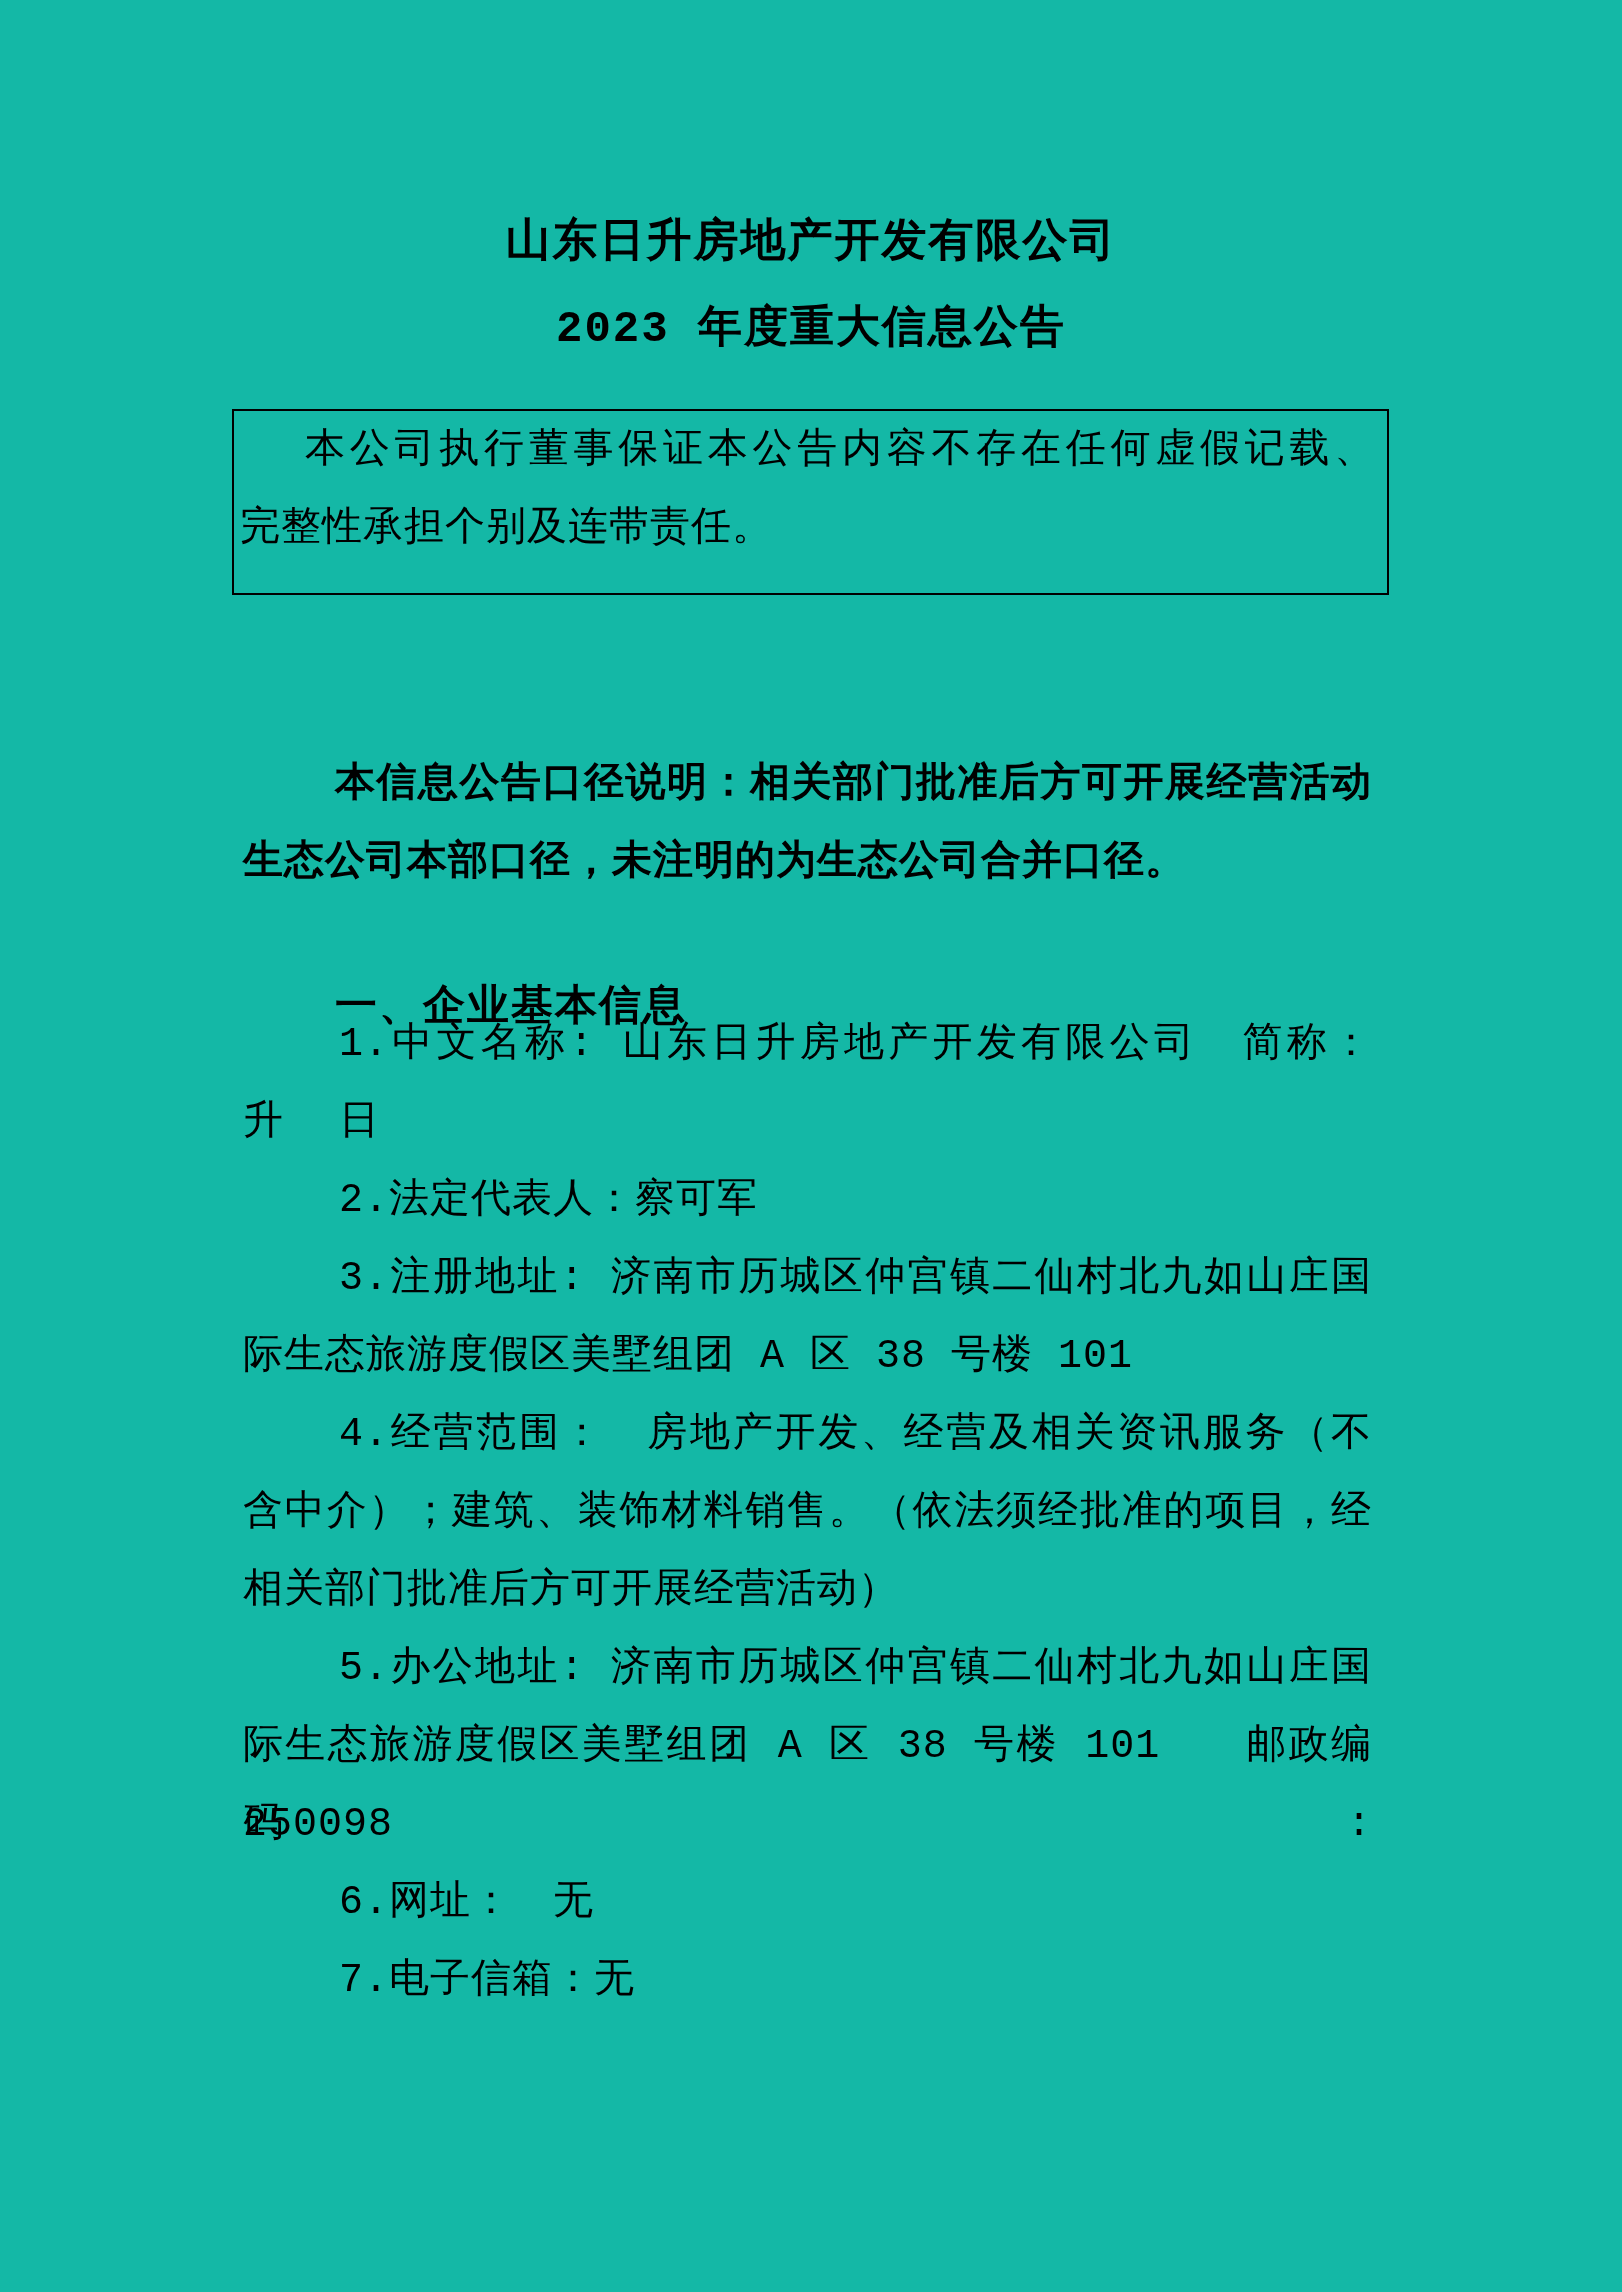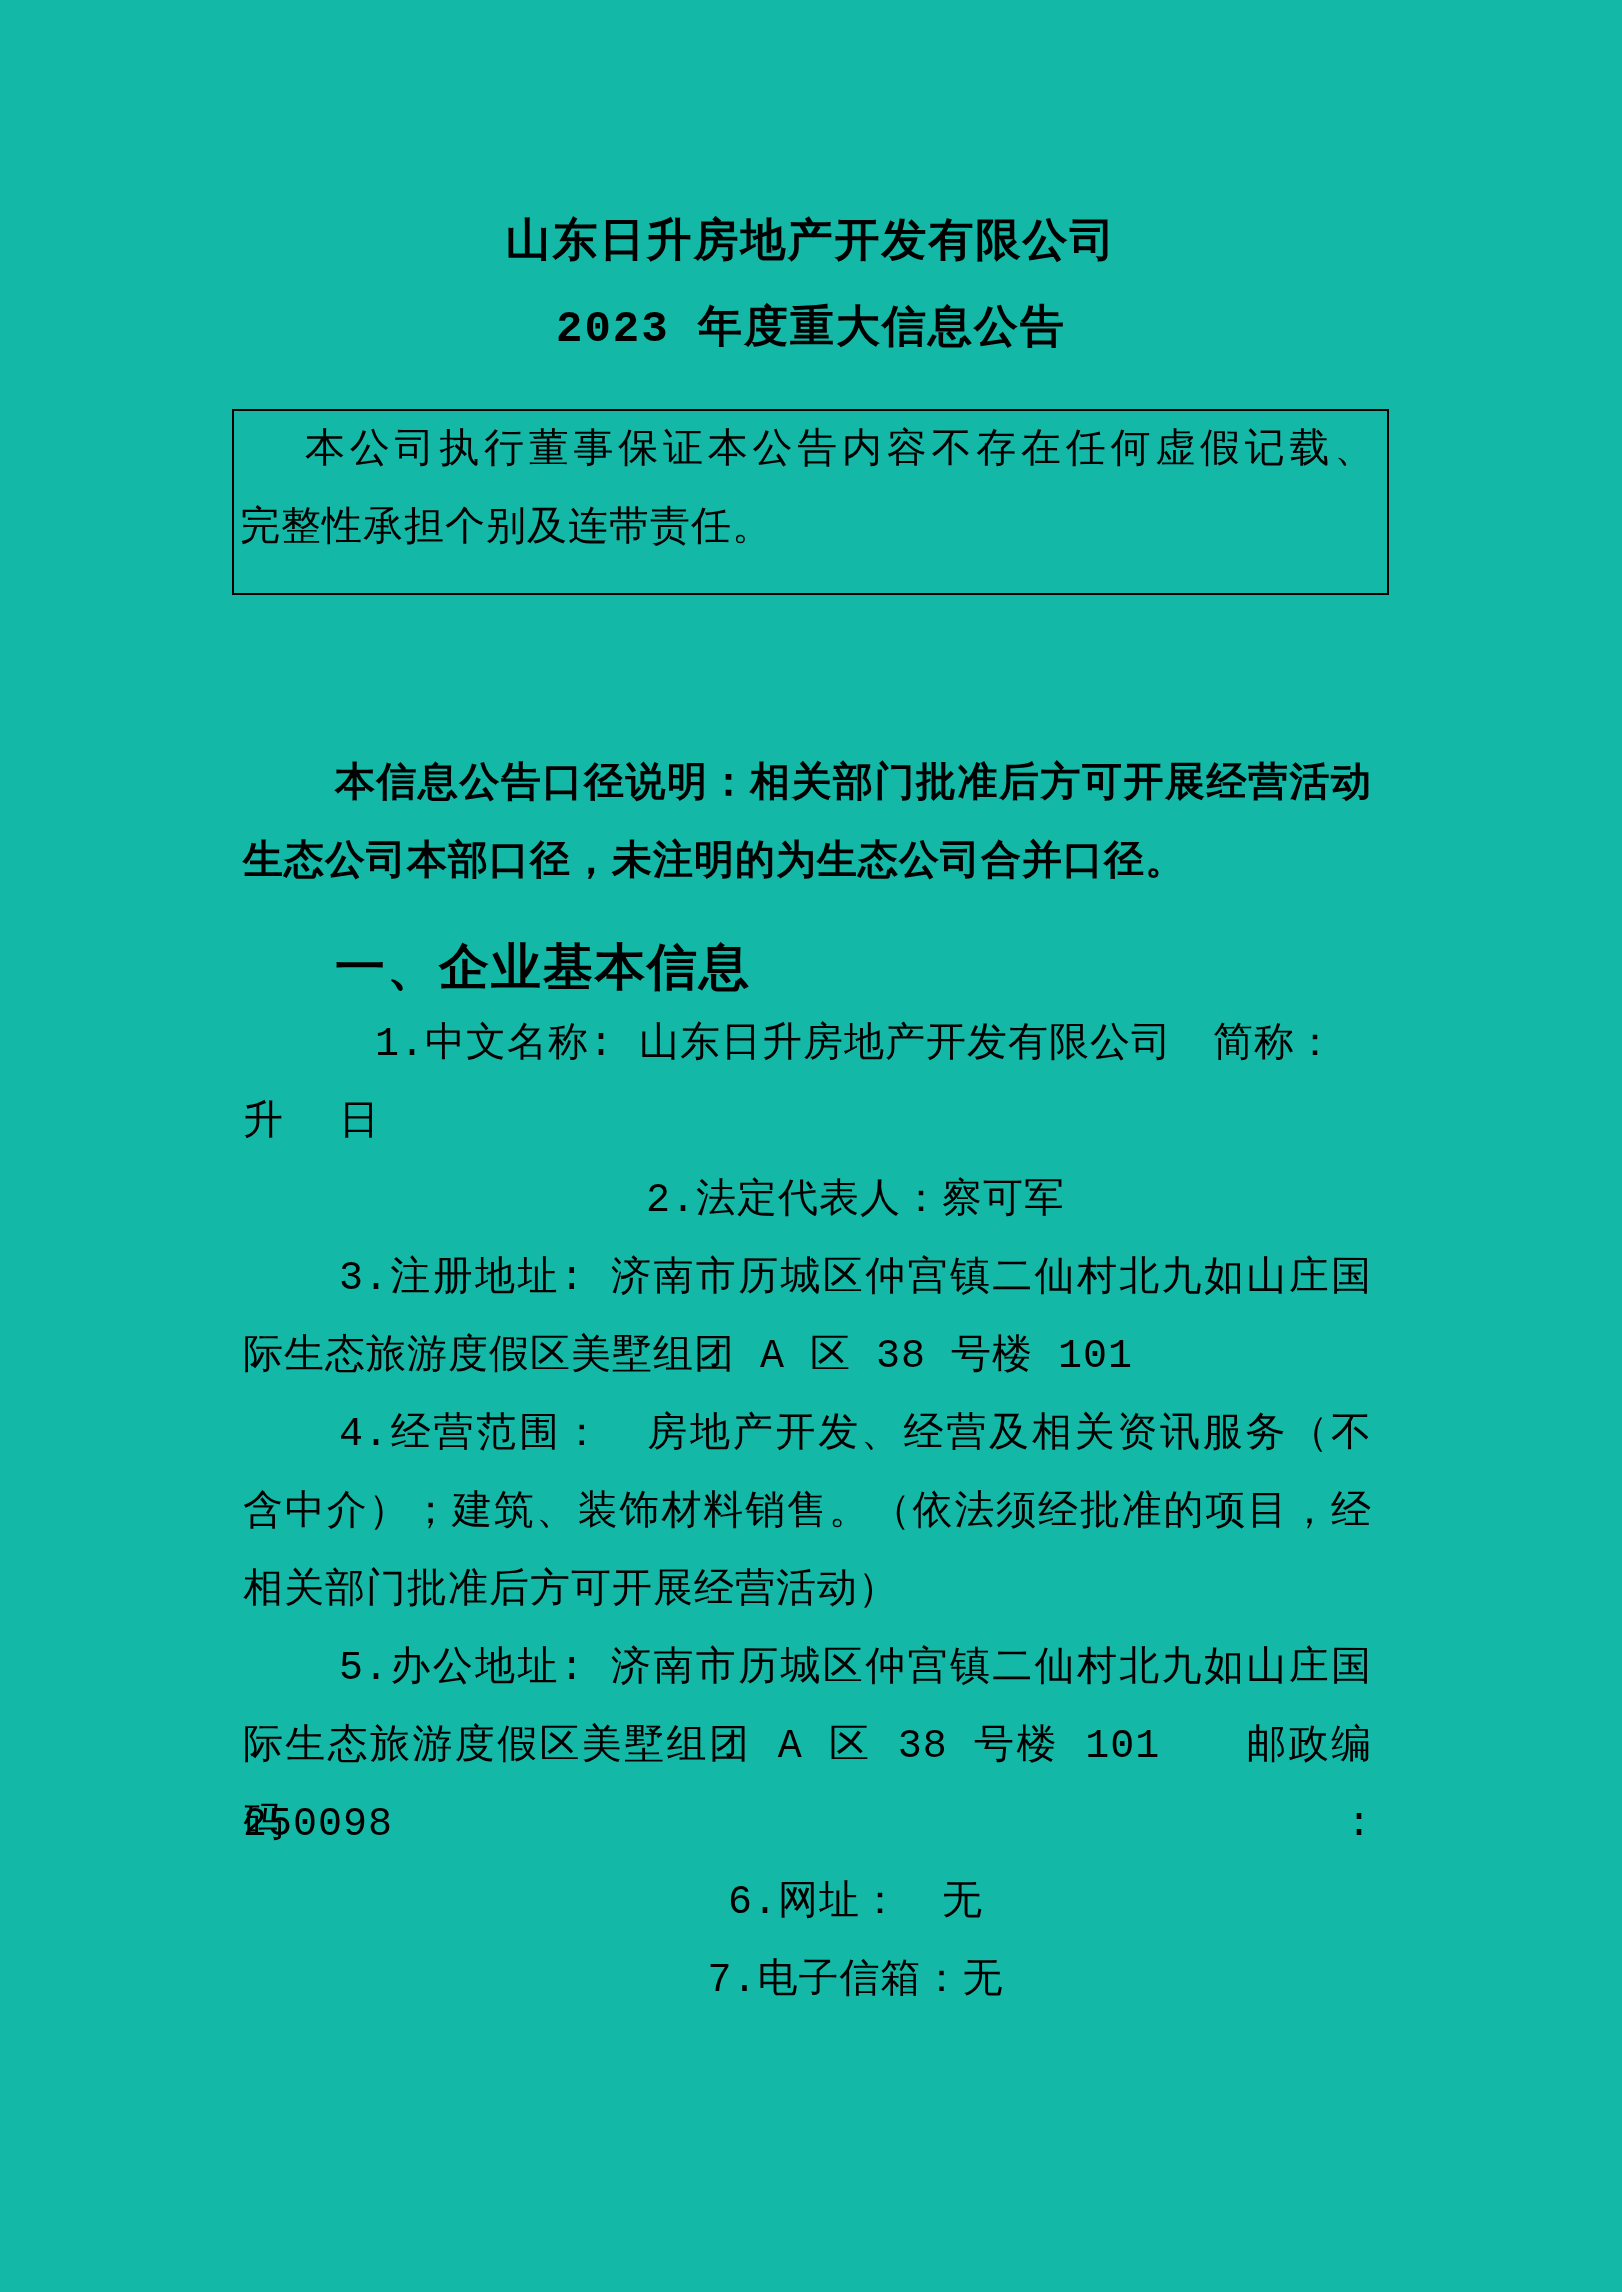--- a/index.html
+++ b/index.html
@@ -66,10 +66,10 @@
   .section-heading {
     position: absolute;
     left: 243px;
-    top: 932px;
+    top: 969px;
     width: 1129px;
     font-weight: bold;
-    font-size: 50px;
+    font-size: 42px;
     height: 78px;
     line-height: 78px;
     padding-left: 92px;

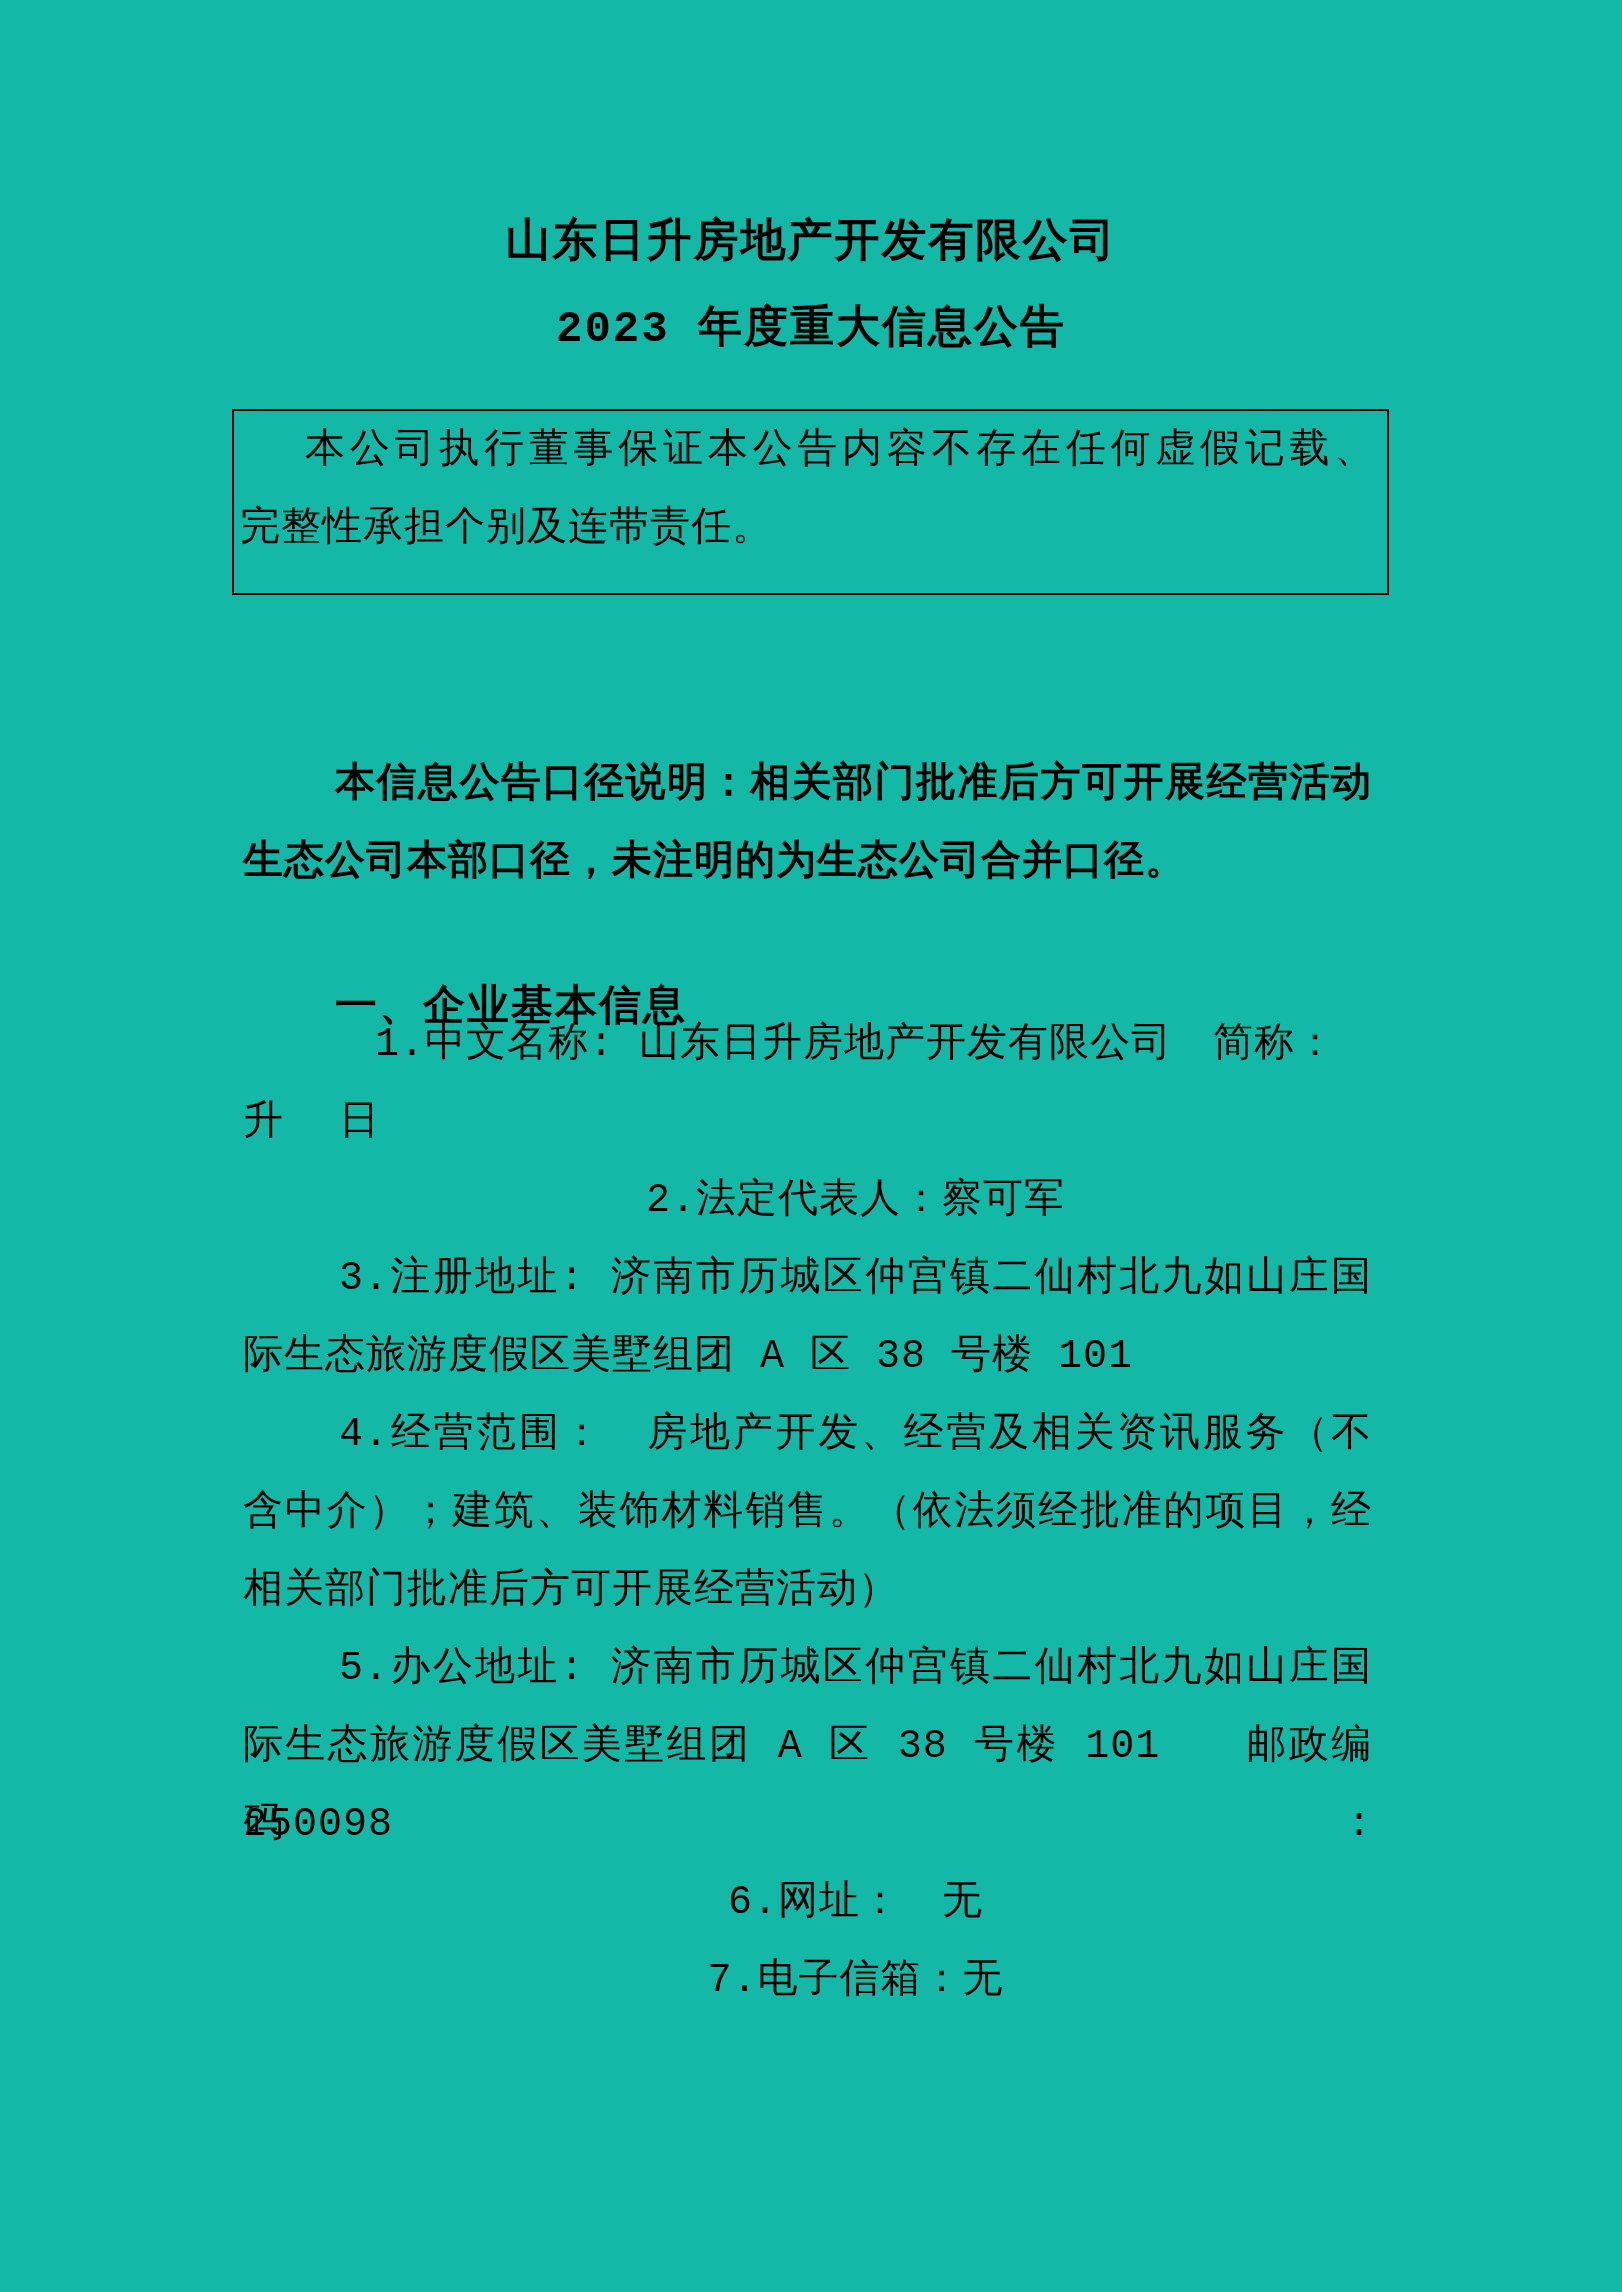--- a/index.html
+++ b/index.html
@@ -51,7 +51,7 @@
     text-align-last: justify;
   }
   
-  .ind     { padding-left: 96px; text-align: center; }
+  .ind     { padding-left: 96px; }
   .ind-box { padding-left: 65px; }
 
   .note-block {

